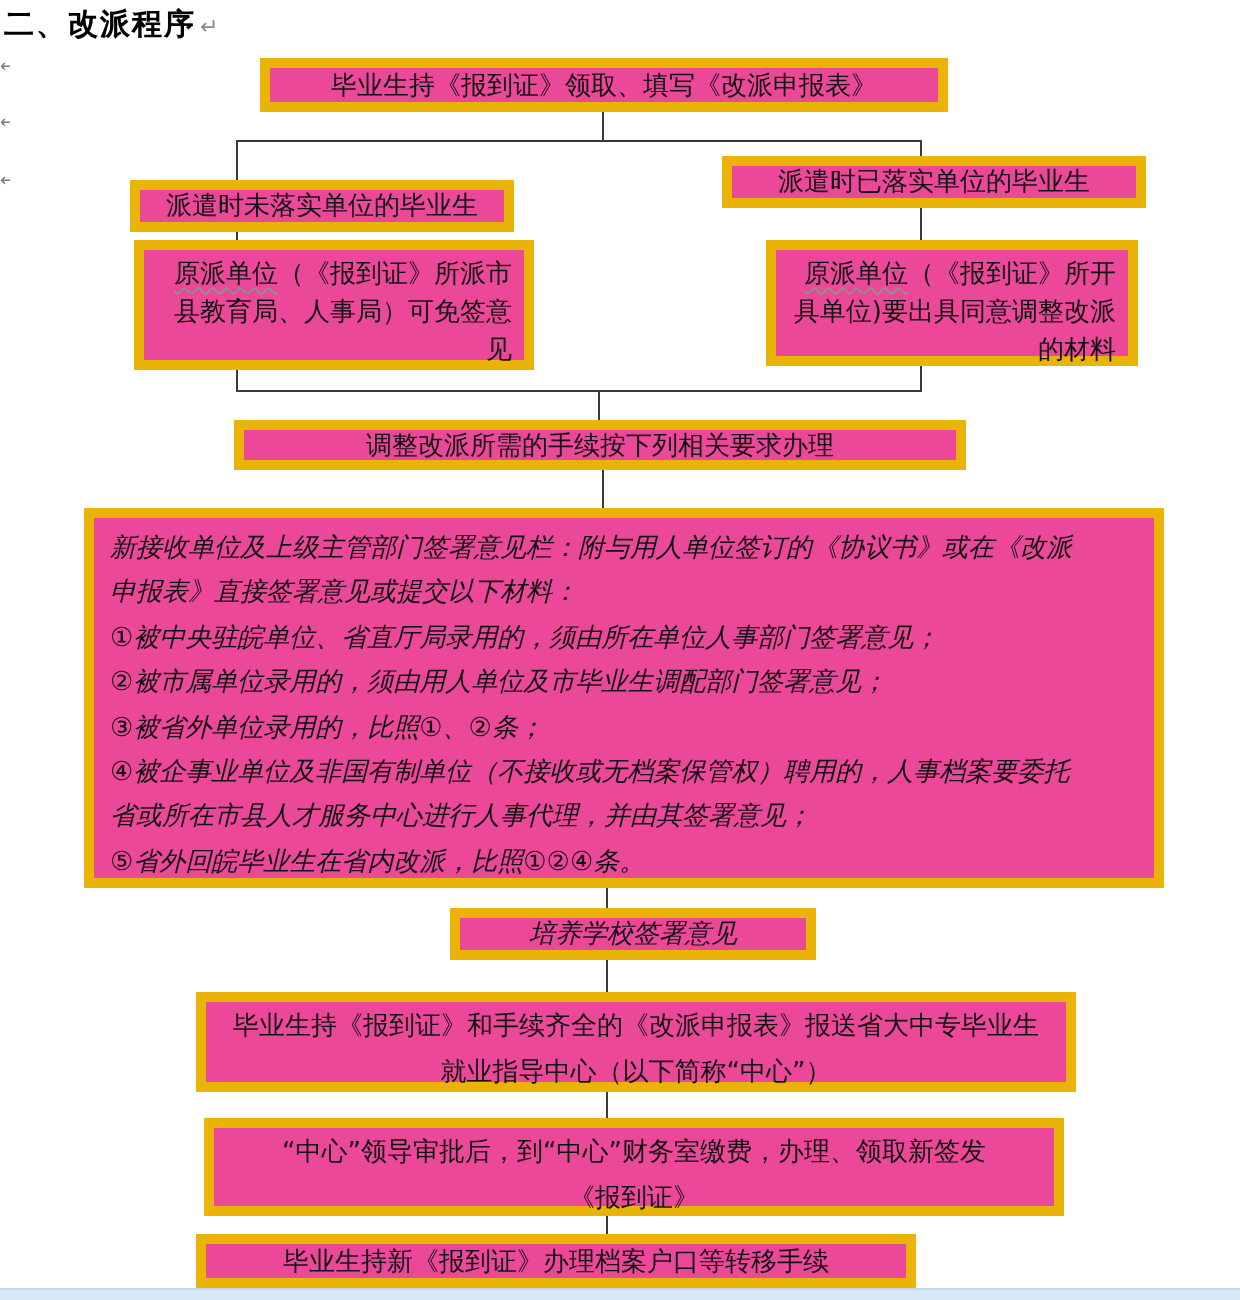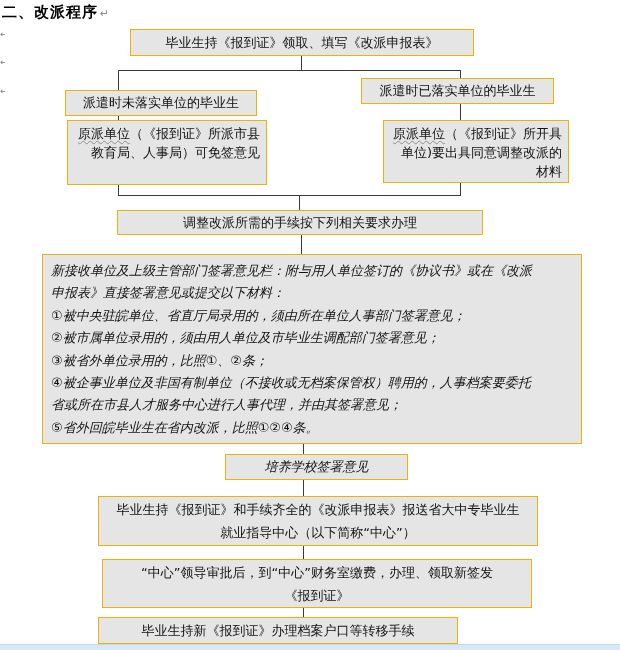--- a/index.html
+++ b/index.html
@@ -20,8 +20,8 @@
     color:#7d7d7d; font-size:9px; line-height:10px;
   }
   .box {
-    position:absolute; background:#e5e5e5;
-    border:1px solid #eab308; z-index:2;
+    position:absolute; background:#ec4899;
+    border:5px solid #eab308; z-index:2;
     font-size:13px; color:#111;
   }
   .box.center { display:flex; align-items:center; justify-content:center; text-align:center; }

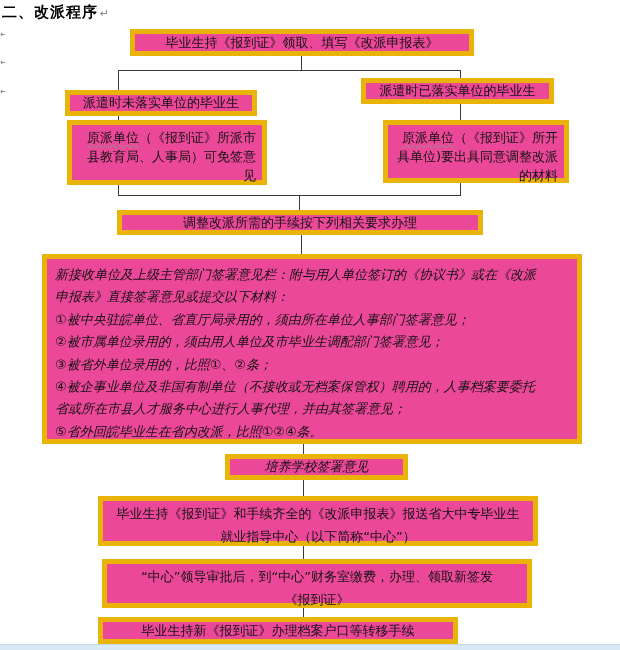--- a/index.html
+++ b/index.html
@@ -79,7 +79,7 @@
   <div class="box center" style="left:65px; top:78px; width:192px; height:26px;margin-top:12px;">
     <span>派遣时未落实单位的毕业生</span>
   </div>
-  <div class="box center" style="left:361px; top:78px; width:193px; height:26px;">
+  <div class="box center" style="left:361px; top:78px; width:212px; height:26px;">
     <span>派遣时已落实单位的毕业生</span>
   </div>
 

